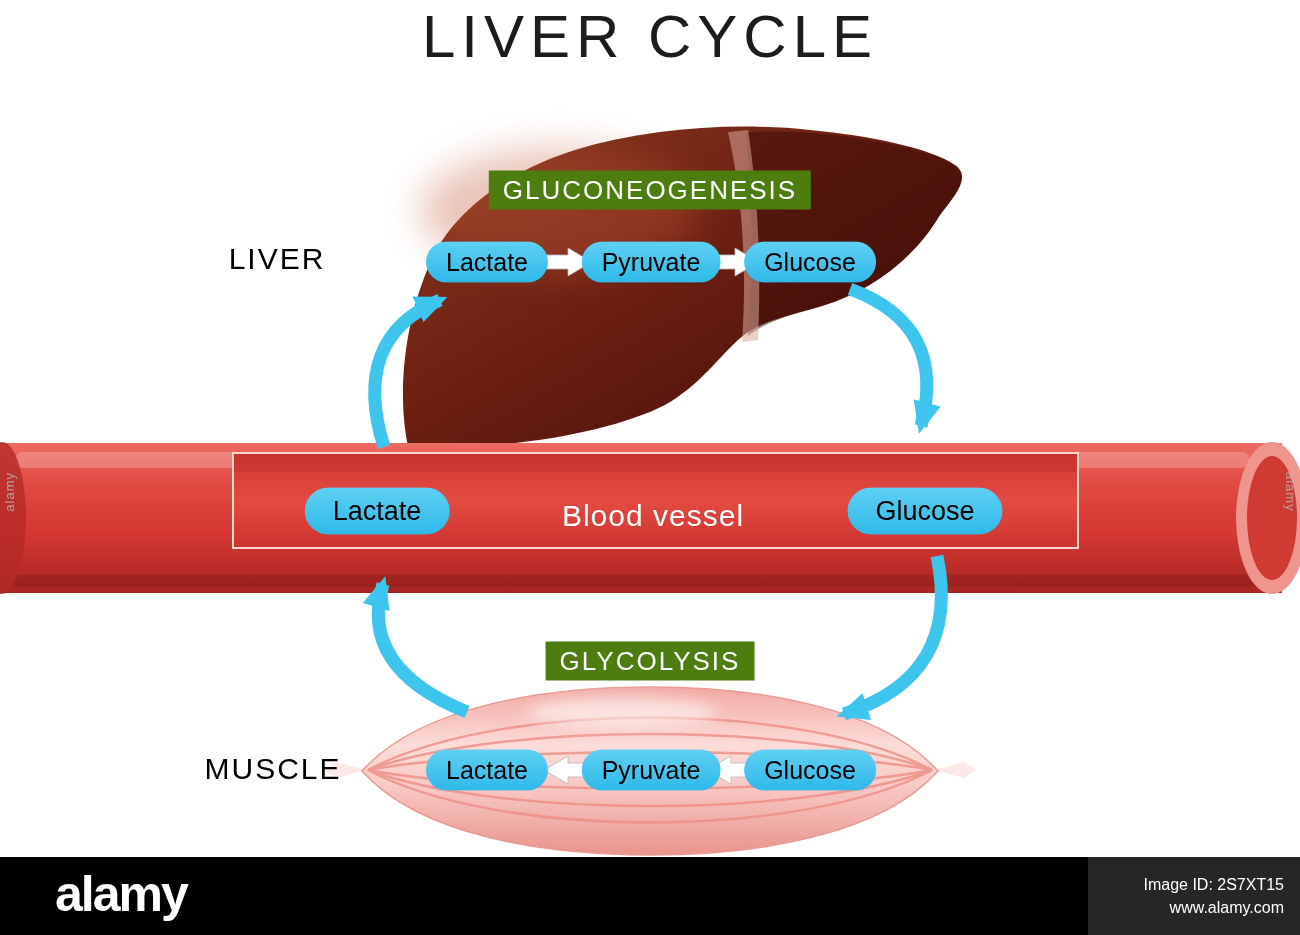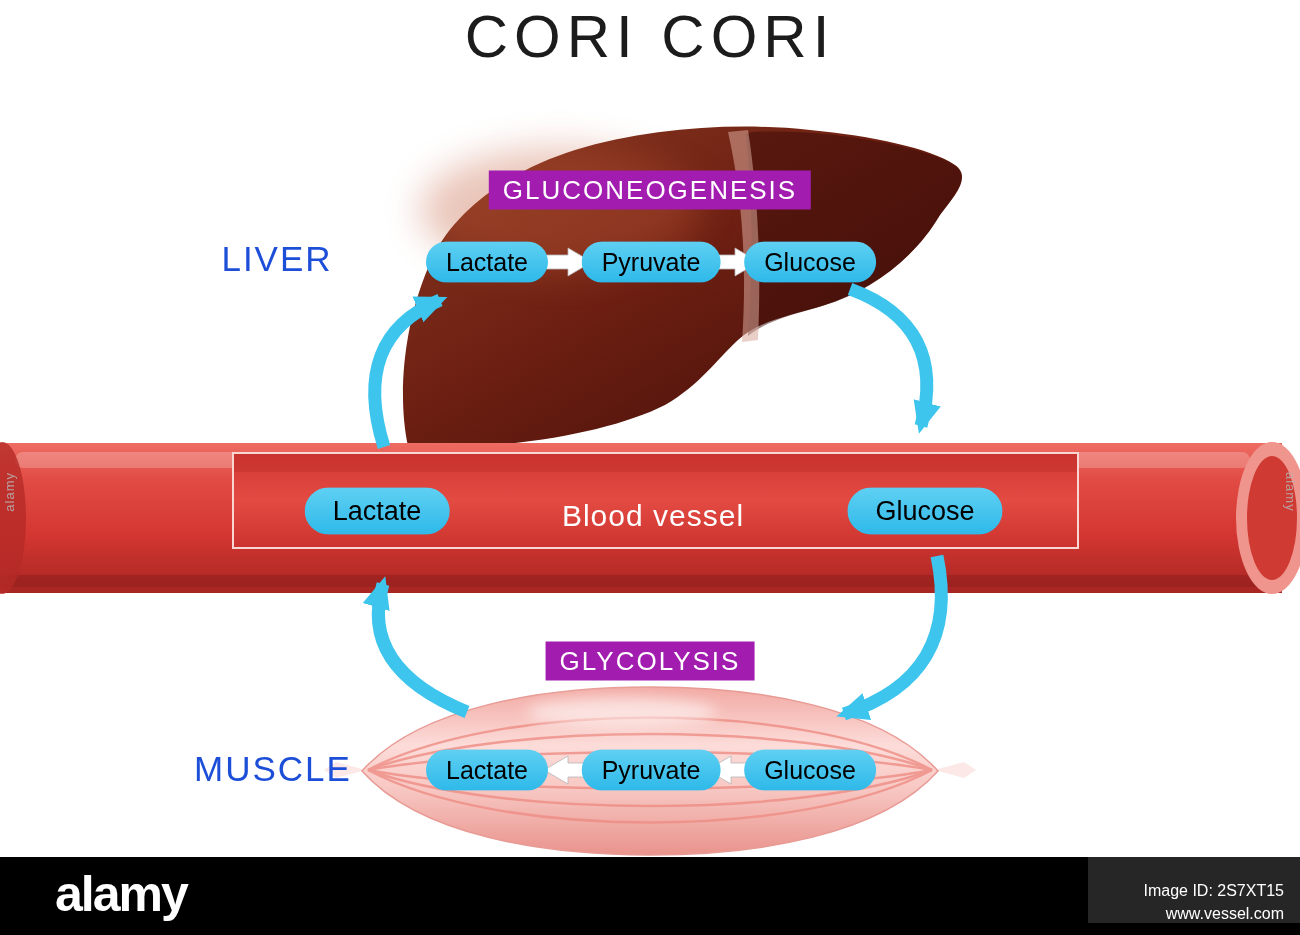--- a/index.html
+++ b/index.html
@@ -151,7 +151,7 @@
     </g>
   </svg>
 
-  <div class="abs-center title" style="left:650px;top:36px;">CORI CORI</div>
+  <div class="abs-center title" style="left:650px;top:36px;">LIVER CYCLE</div>
 
   <div class="abs-center organ-label" style="left:277px;top:259px;">LIVER</div>
 

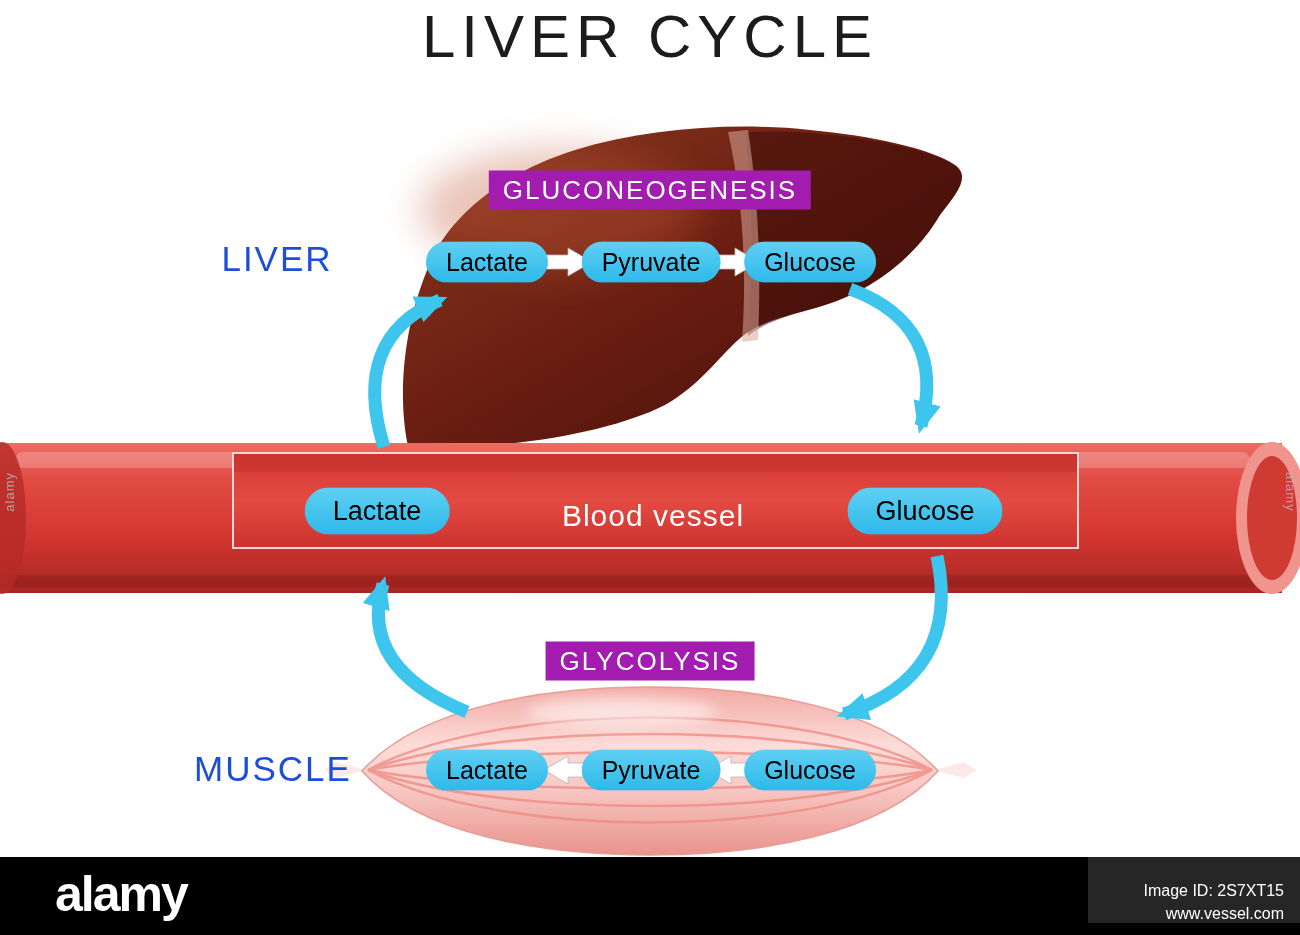--- a/index.html
+++ b/index.html
@@ -14,7 +14,7 @@
   }
   .organ-label{font-size:35px;letter-spacing:2px;color:#1d4ed8;}
   .process-label{
-    background:#a21caf;color:#fff;font-size:26px;letter-spacing:2px;
+    background:#4d7c0f;color:#fff;font-size:26px;letter-spacing:2px;
     padding:4px 14px;
   }
   .pill{

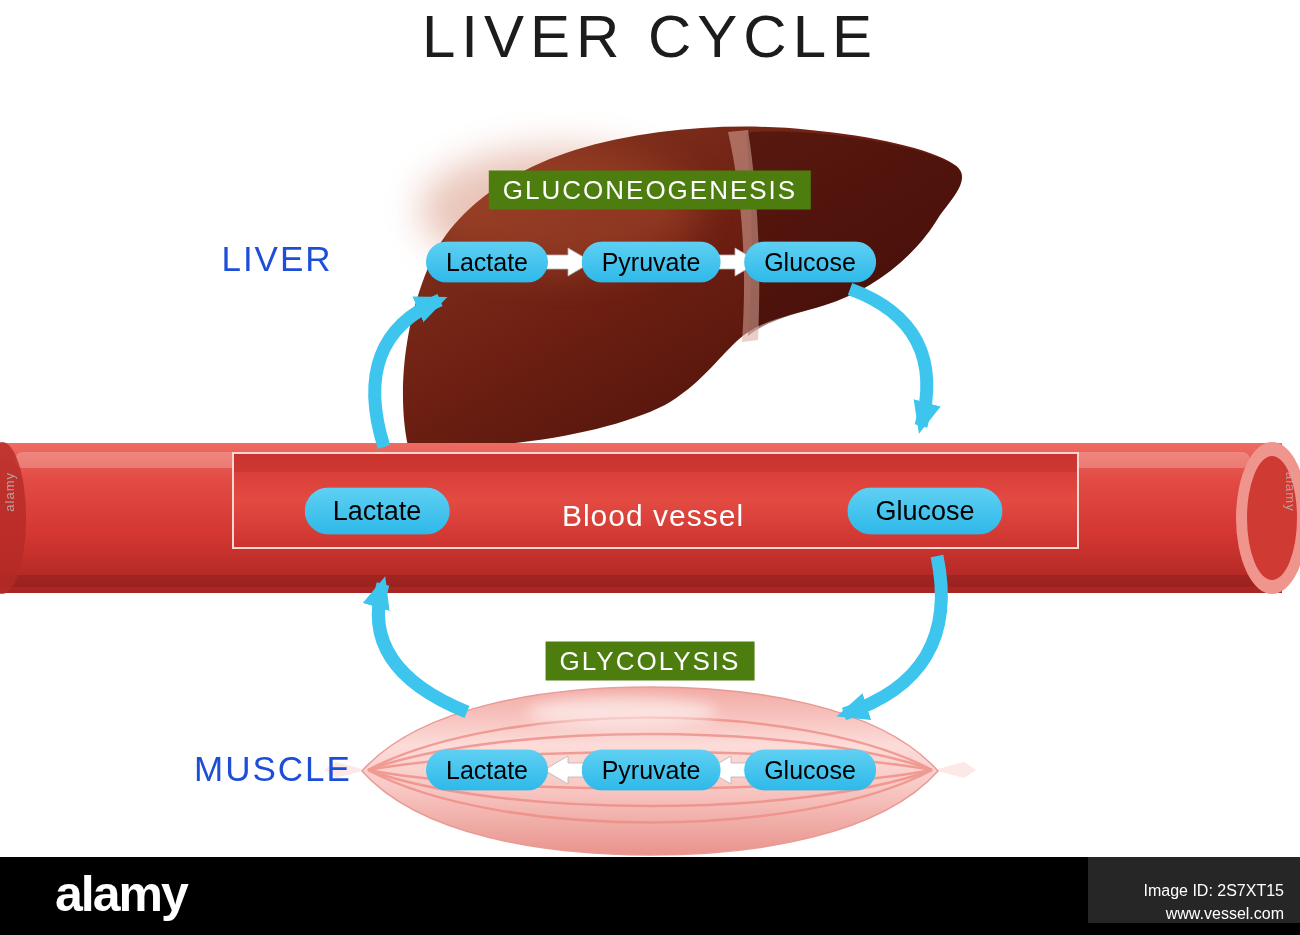--- a/index.html
+++ b/index.html
@@ -12,7 +12,7 @@
   .title{
     font-size:60px;letter-spacing:6px;color:#1c1c1c;font-weight:400;
   }
-  .organ-label{font-size:35px;letter-spacing:2px;color:#1d4ed8;}
+  .organ-label{font-size:30px;letter-spacing:2px;color:#000000;}
   .process-label{
     background:#4d7c0f;color:#fff;font-size:26px;letter-spacing:2px;
     padding:4px 14px;

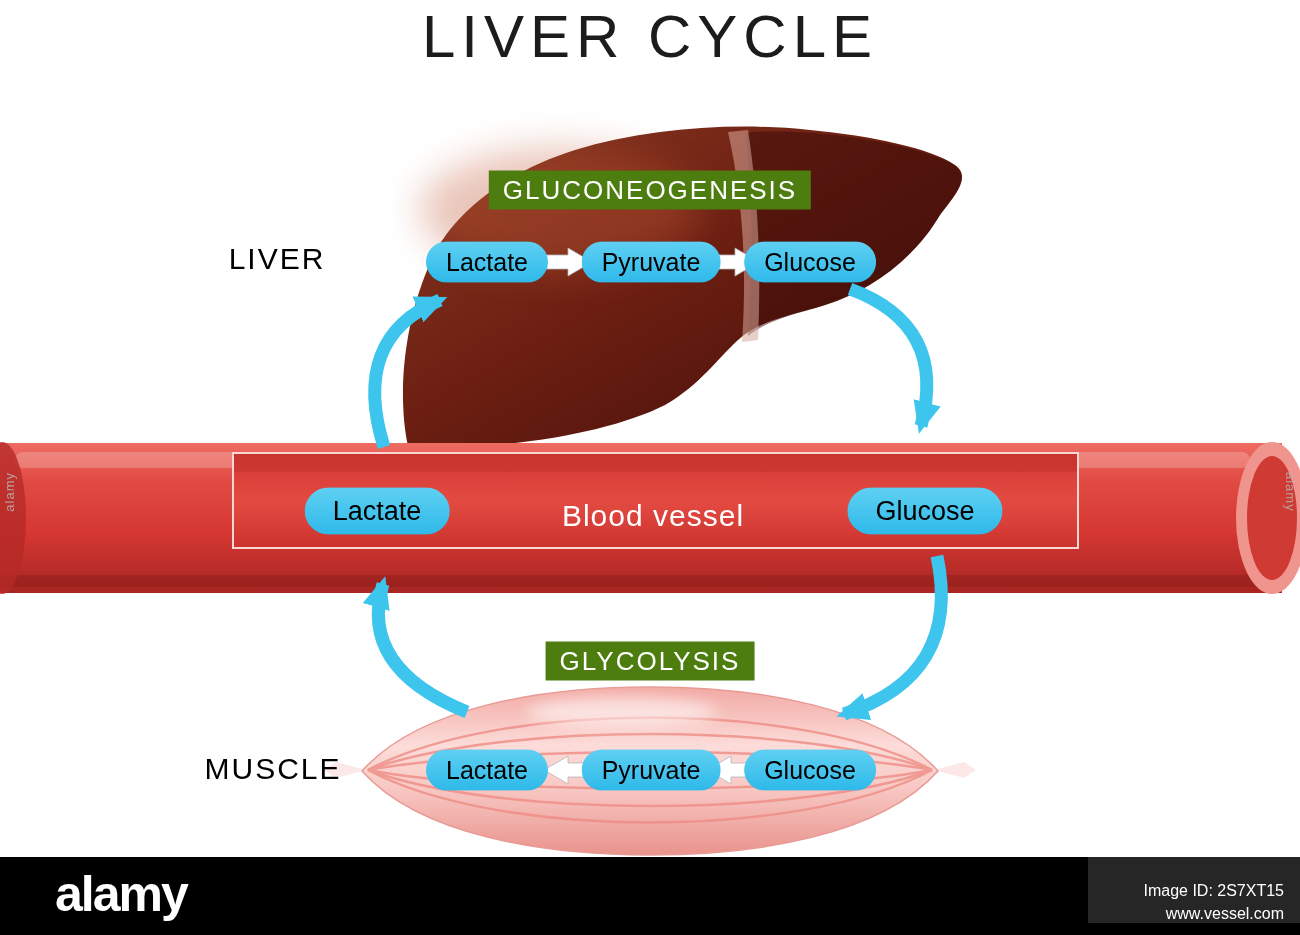--- a/index.html
+++ b/index.html
@@ -33,8 +33,8 @@
     color:#fff;font-size:50px;font-weight:700;letter-spacing:-2px;
   }
   .footer-box{
-    position:absolute;right:0;top:0;width:212px;height:66px;background:#262626;
-    display:flex;flex-direction:column;justify-content:flex-end;align-items:flex-end;
+    position:absolute;right:0;top:0;width:212px;height:78px;background:#262626;
+    display:flex;flex-direction:column;justify-content:center;align-items:flex-end;
     padding-right:16px;box-sizing:border-box;gap:4px;
   }
   .footer-line{color:#fff;font-size:16px;line-height:19px;}

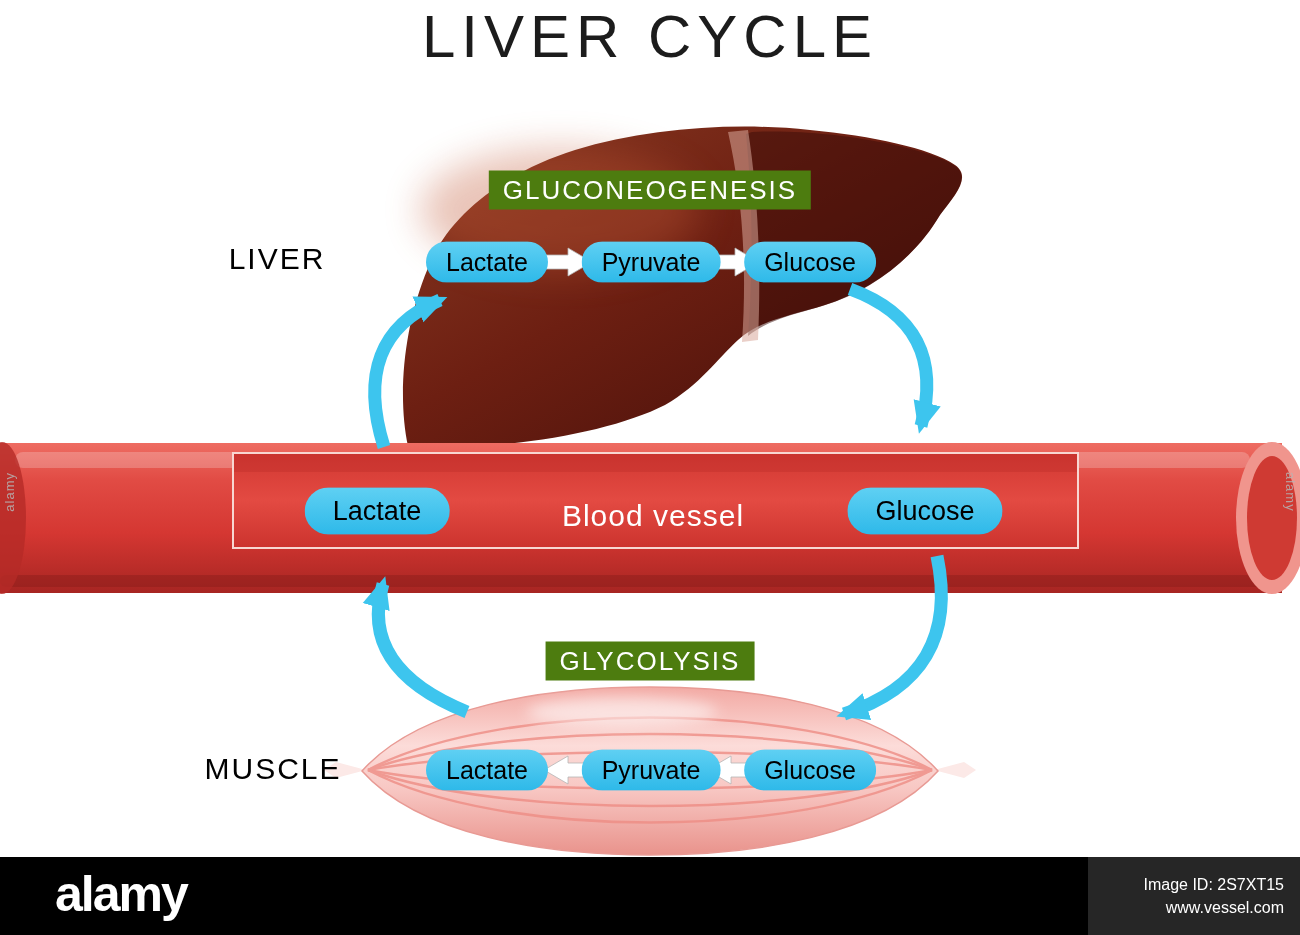--- a/index.html
+++ b/index.html
@@ -180,7 +180,7 @@
     <div class="brand">alamy</div>
     <div class="footer-box">
       <div class="footer-line">Image ID: 2S7XT15</div>
-      <div class="footer-line">www.vessel.com</div>
+      <div class="footer-line">www.alamy.com</div>
     </div>
   </div>
 

